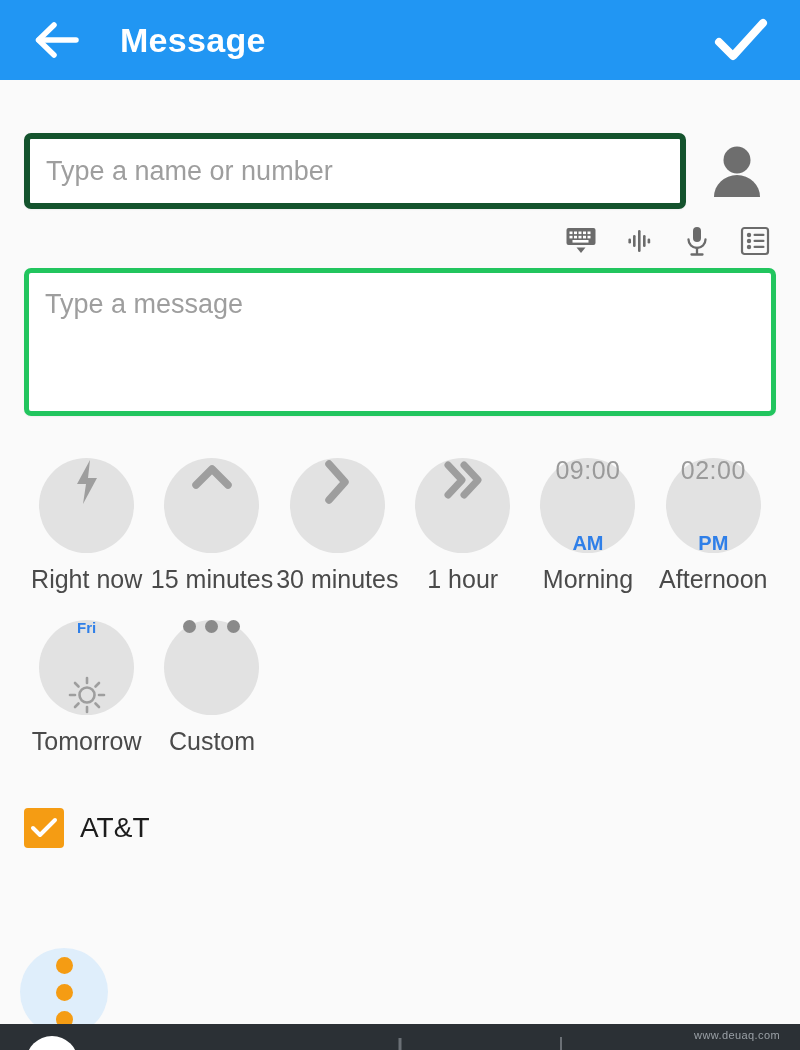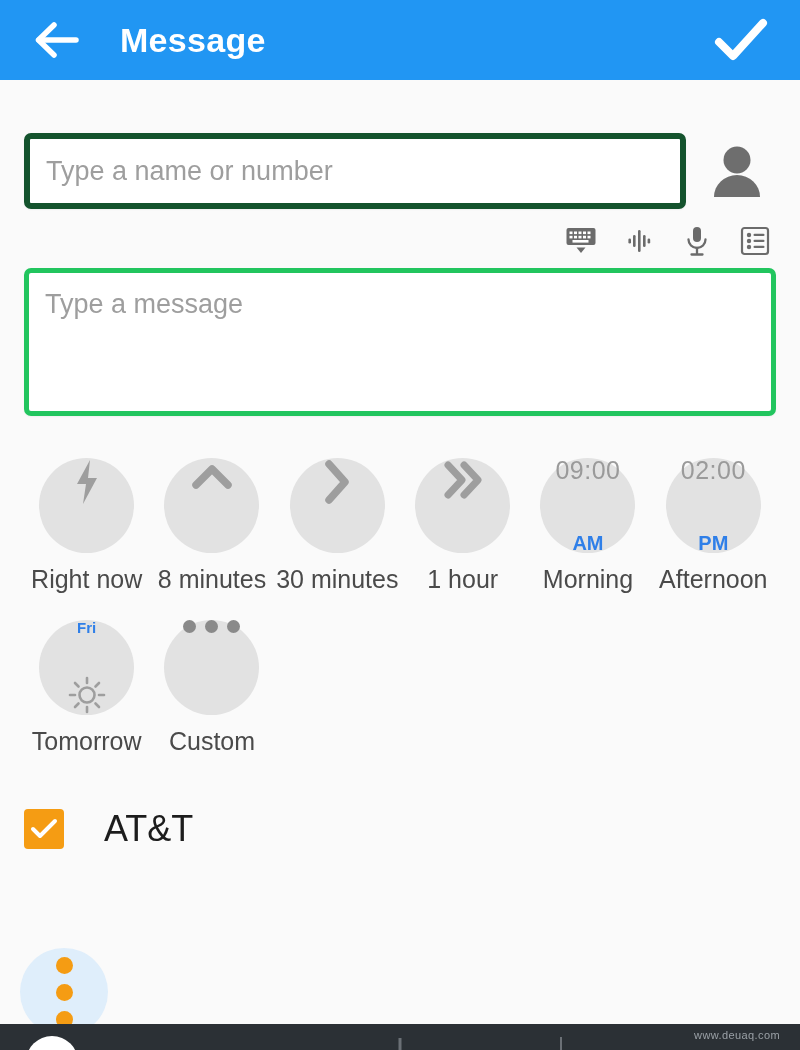--- a/index.html
+++ b/index.html
@@ -356,7 +356,7 @@
           <path d="M7 27 L23 11 L39 27" stroke="#9e9e9e" stroke-width="7.5" fill="none" stroke-linecap="round" stroke-linejoin="round"></path>
         </svg>
       </div>
-      <div class="quick-label">8 minutes</div>
+      <div class="quick-label">15 minutes</div>
     </div>
 
     <div class="quick-cell">

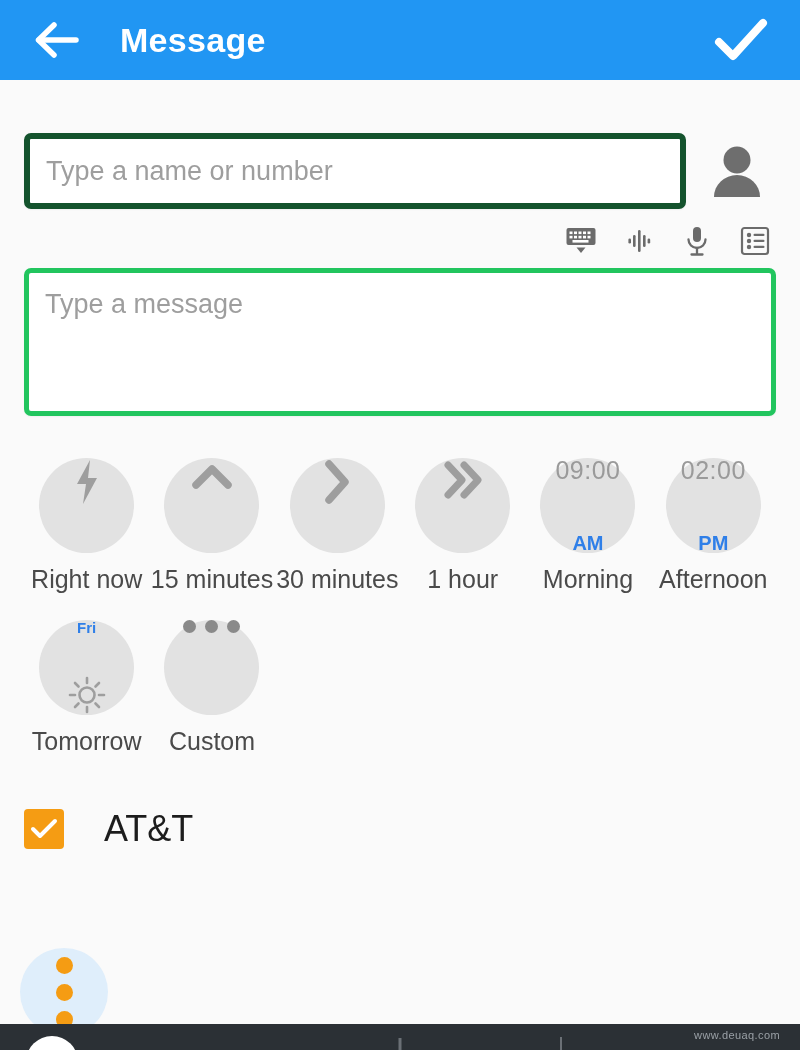--- a/index.html
+++ b/index.html
@@ -186,8 +186,8 @@
     flex:0 0 auto;
   }
   .carrier-label {
-    margin-left:40px;
-    font-size:36px;
+    margin-left:16px;
+    font-size:28px;
     color:#1c1c1c;
   }
 

